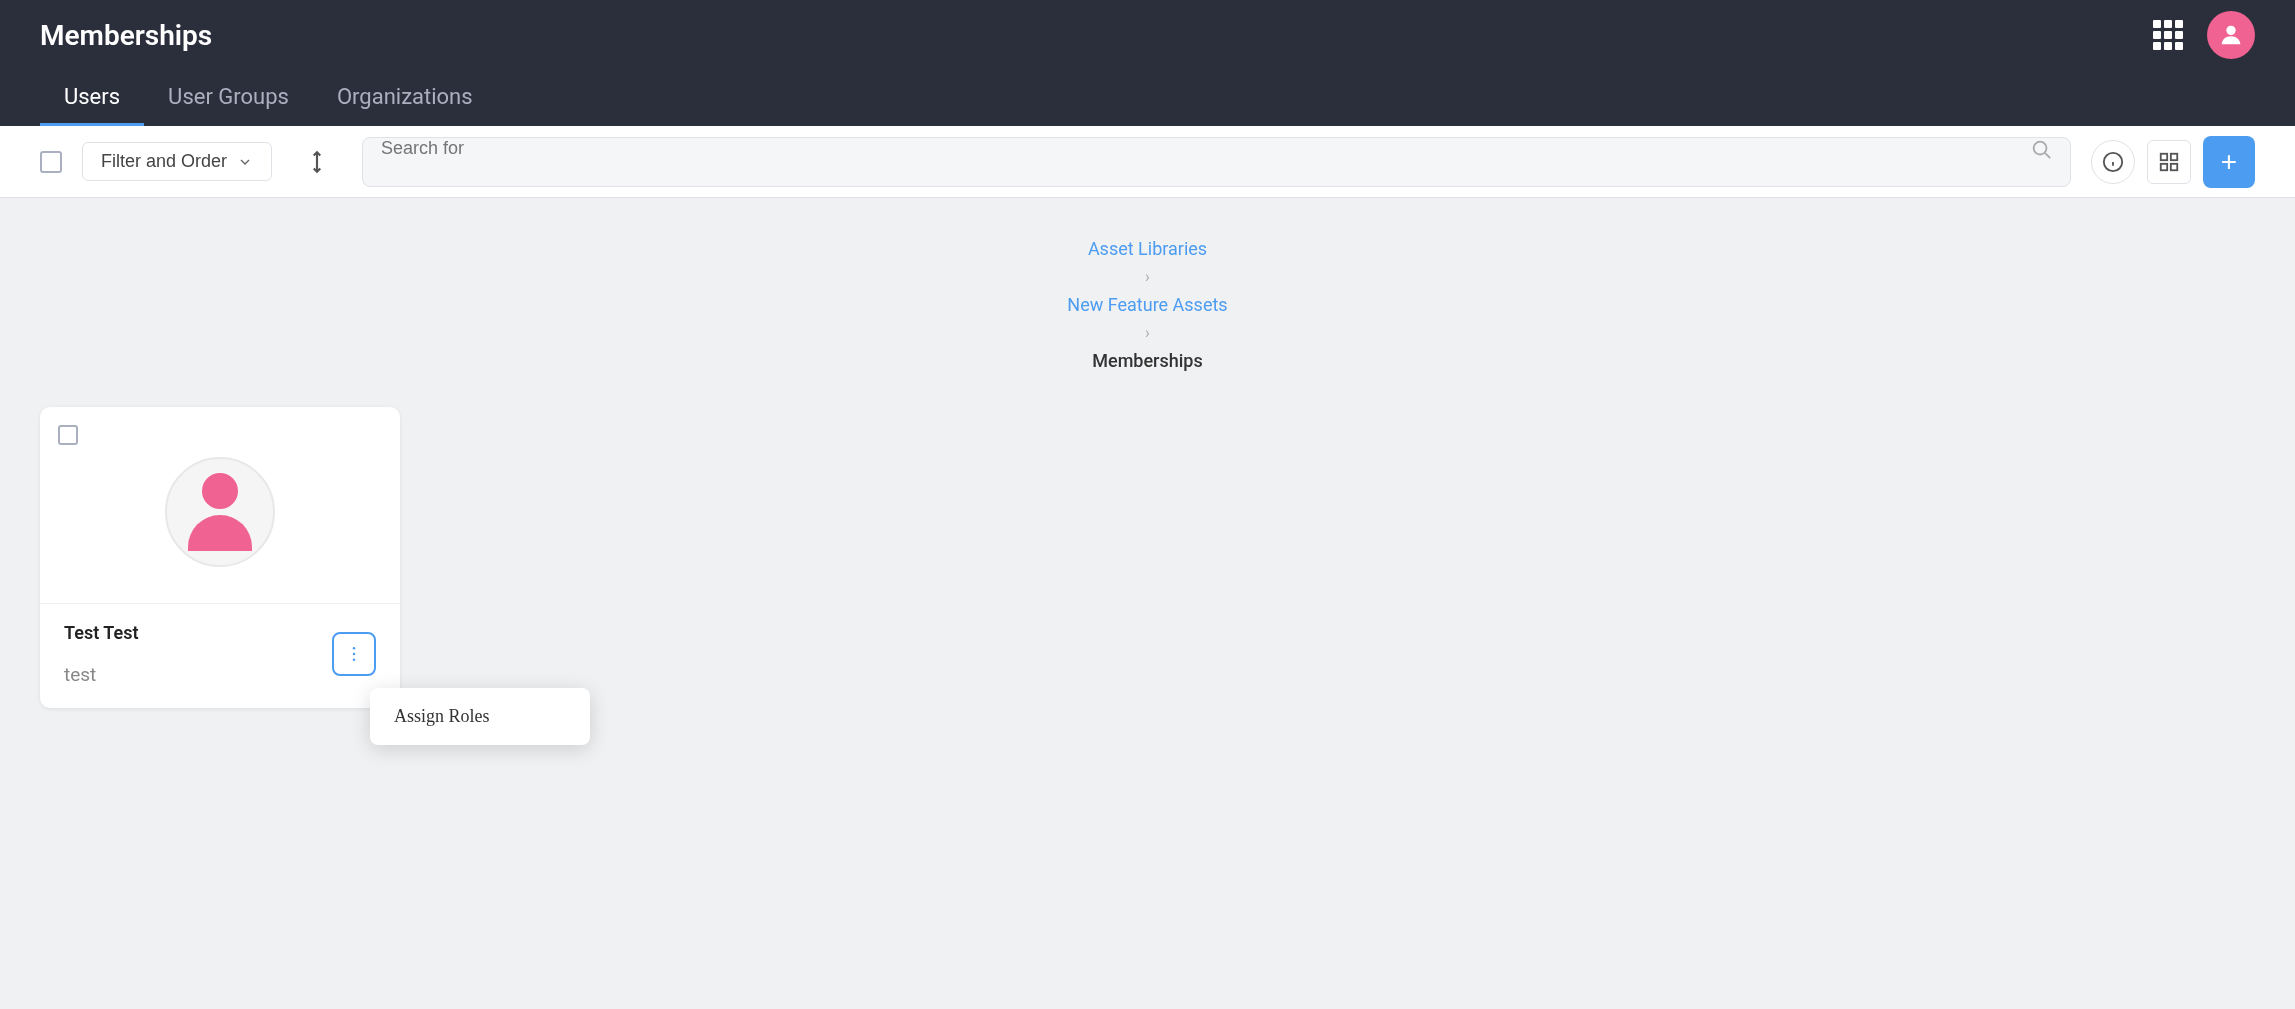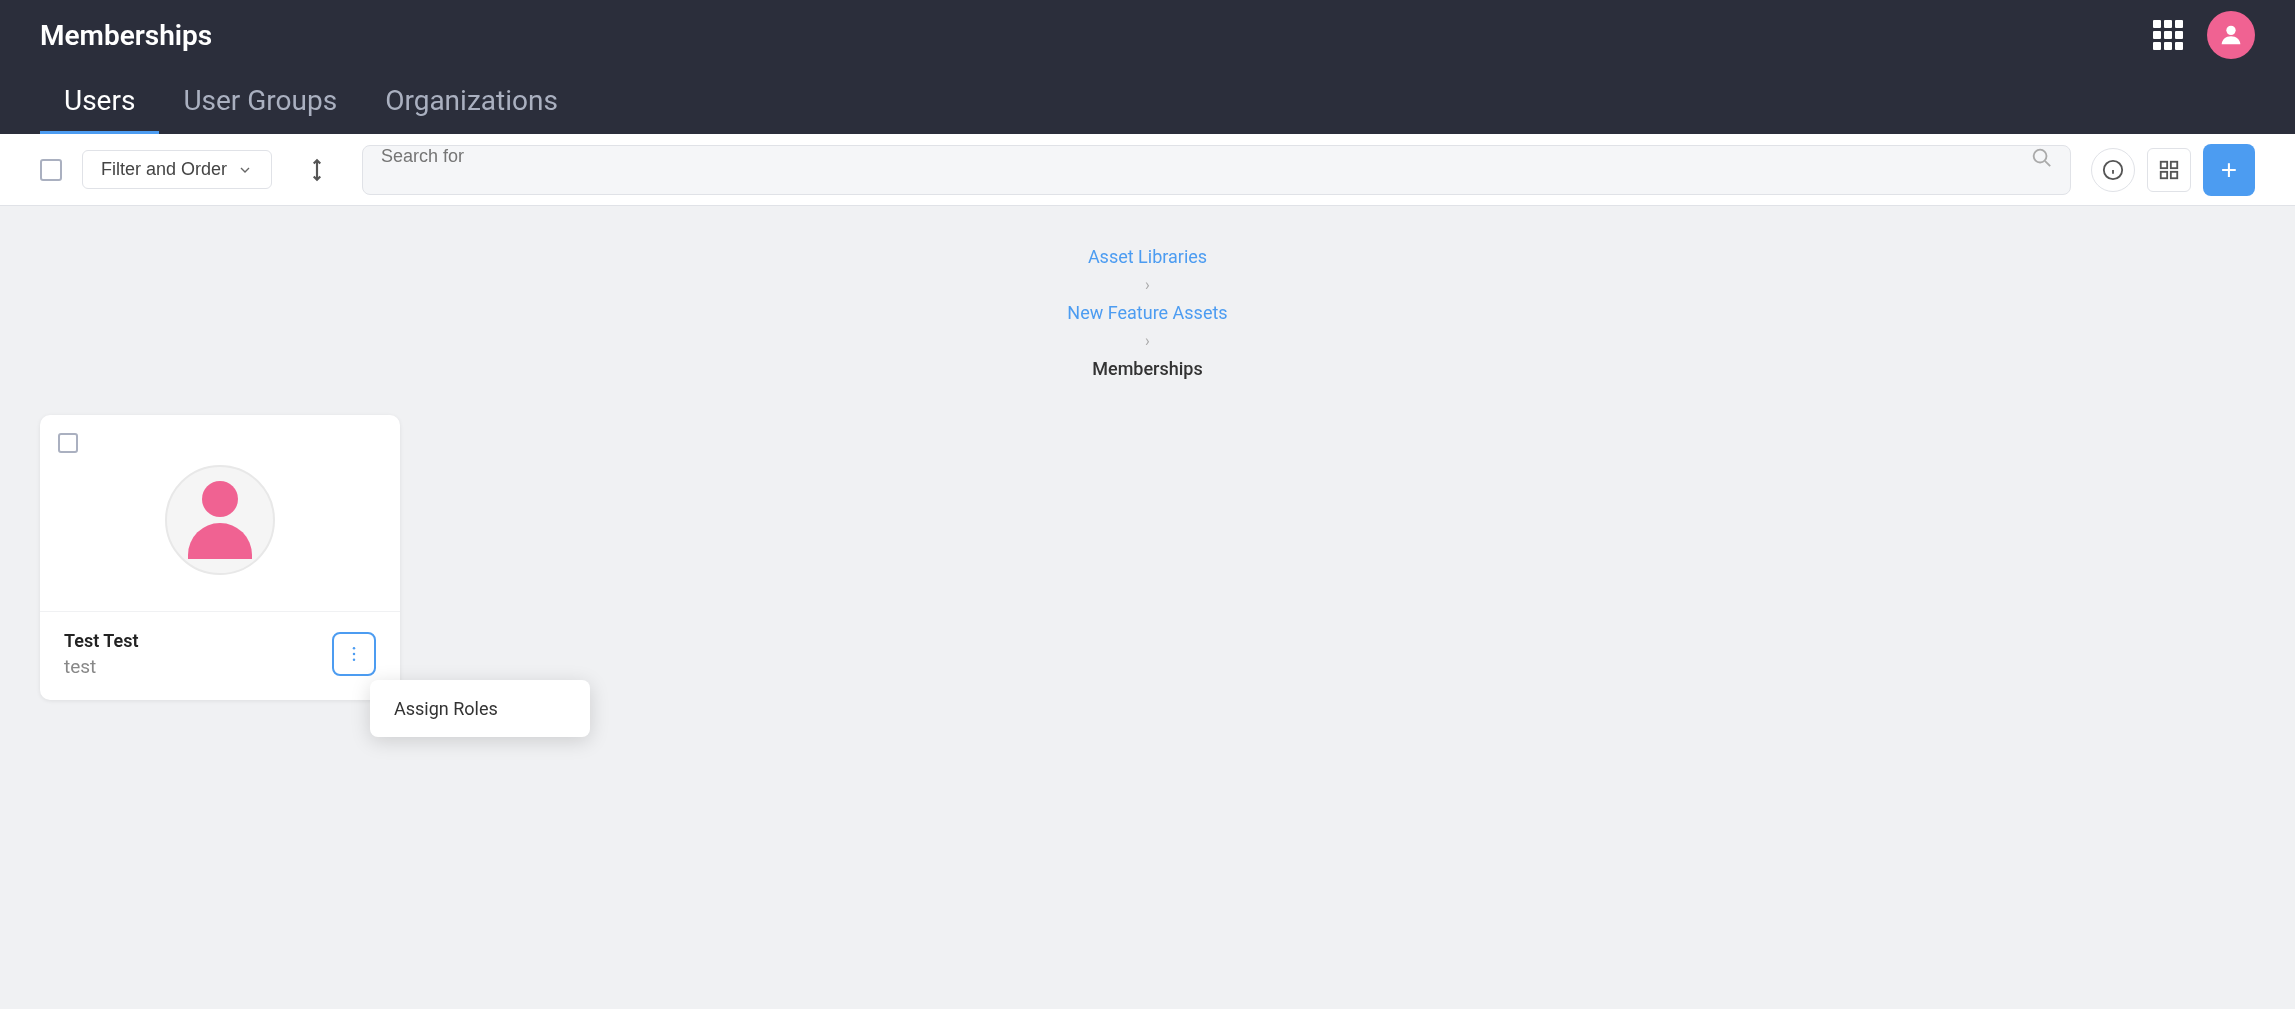--- a/index.html
+++ b/index.html
@@ -78,7 +78,7 @@
 
     .nav-tab {
       color: #aab0c0;
-      font-size: 28px;
+      font-size: 22px;
       padding: 14px 24px;
       cursor: pointer;
       border-bottom: 3px solid transparent;

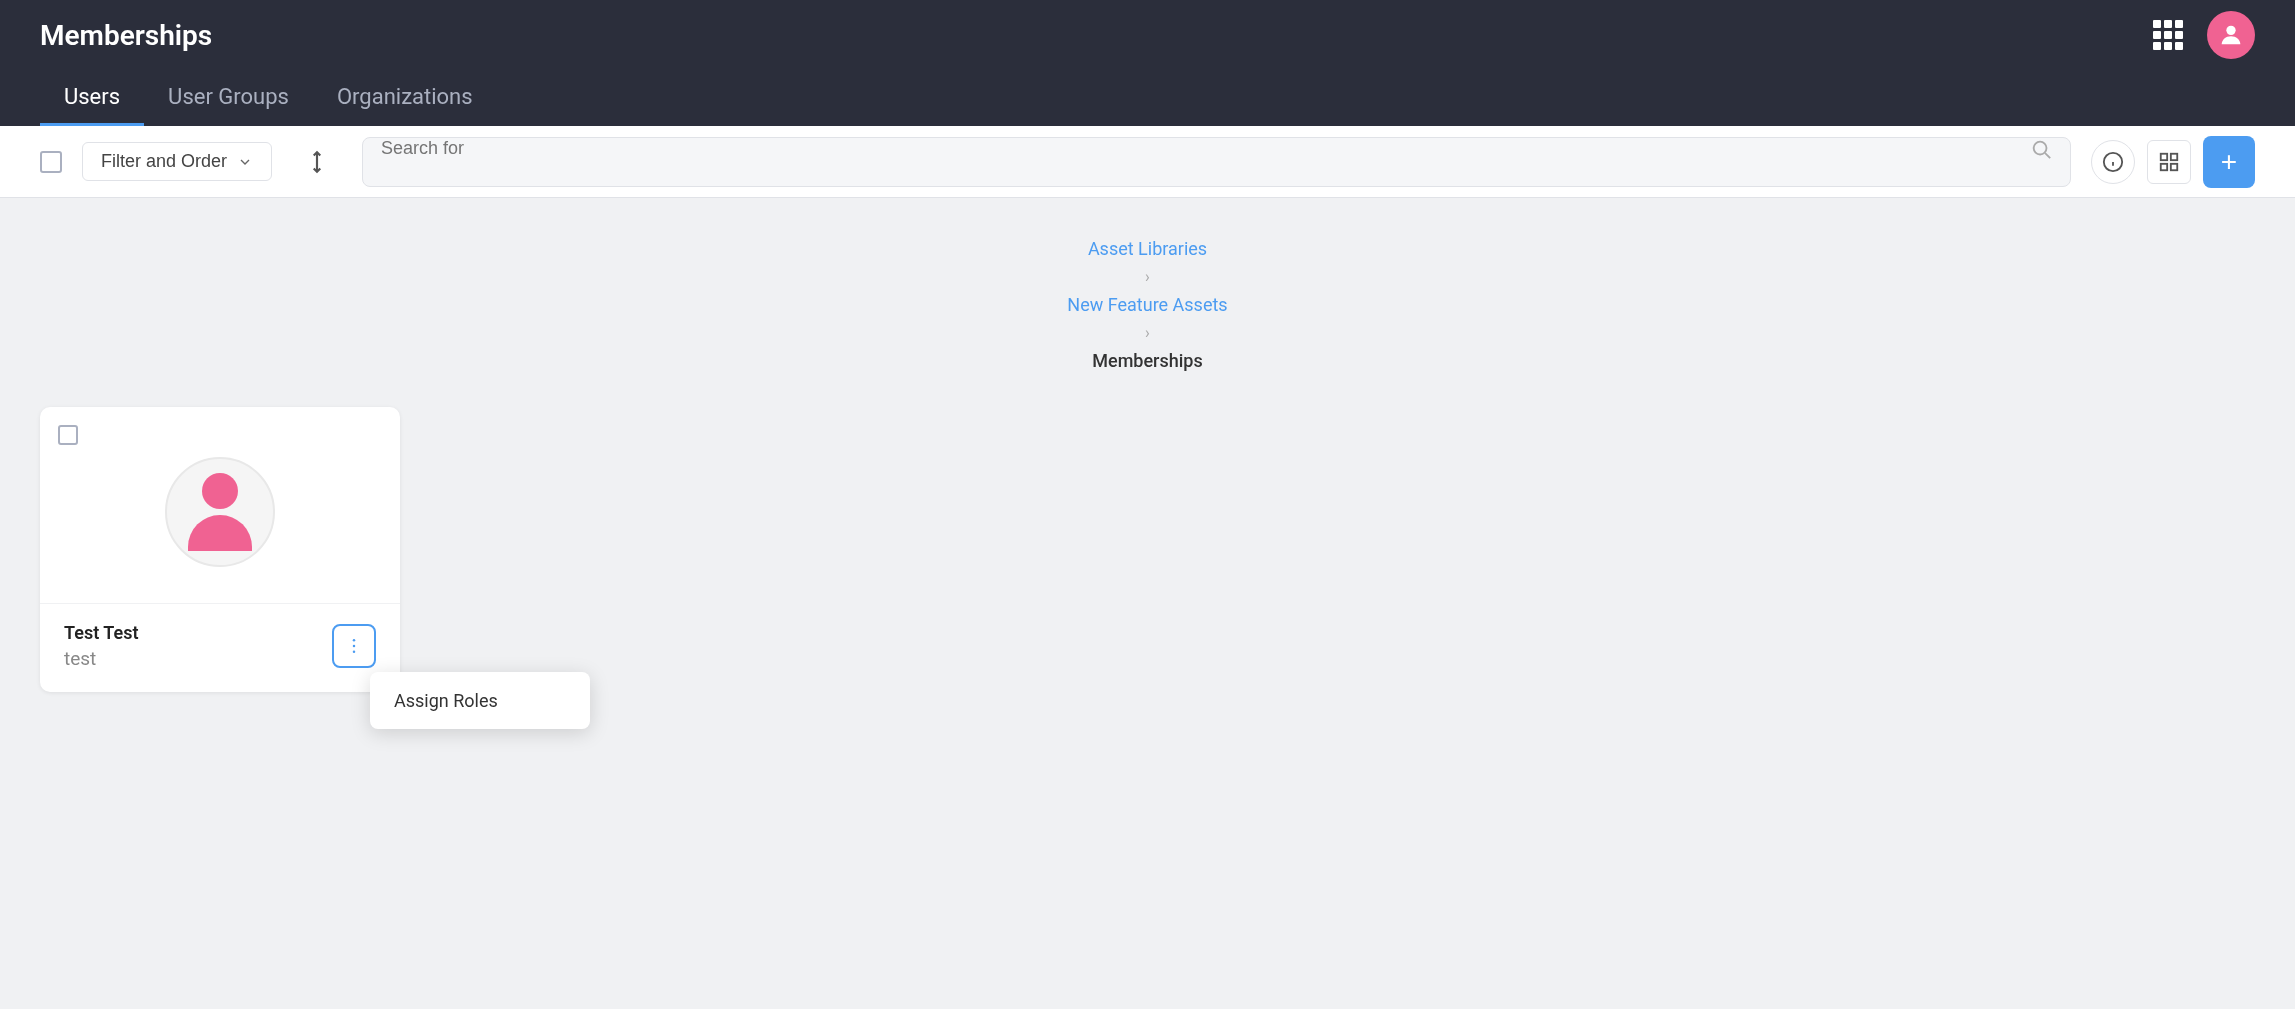--- a/index.html
+++ b/index.html
@@ -328,7 +328,7 @@
       font-size: 18px;
       font-weight: 600;
       color: #222;
-      margin-bottom: 4px;
+      margin-bottom: 20px;
     }
 
     .card-username {

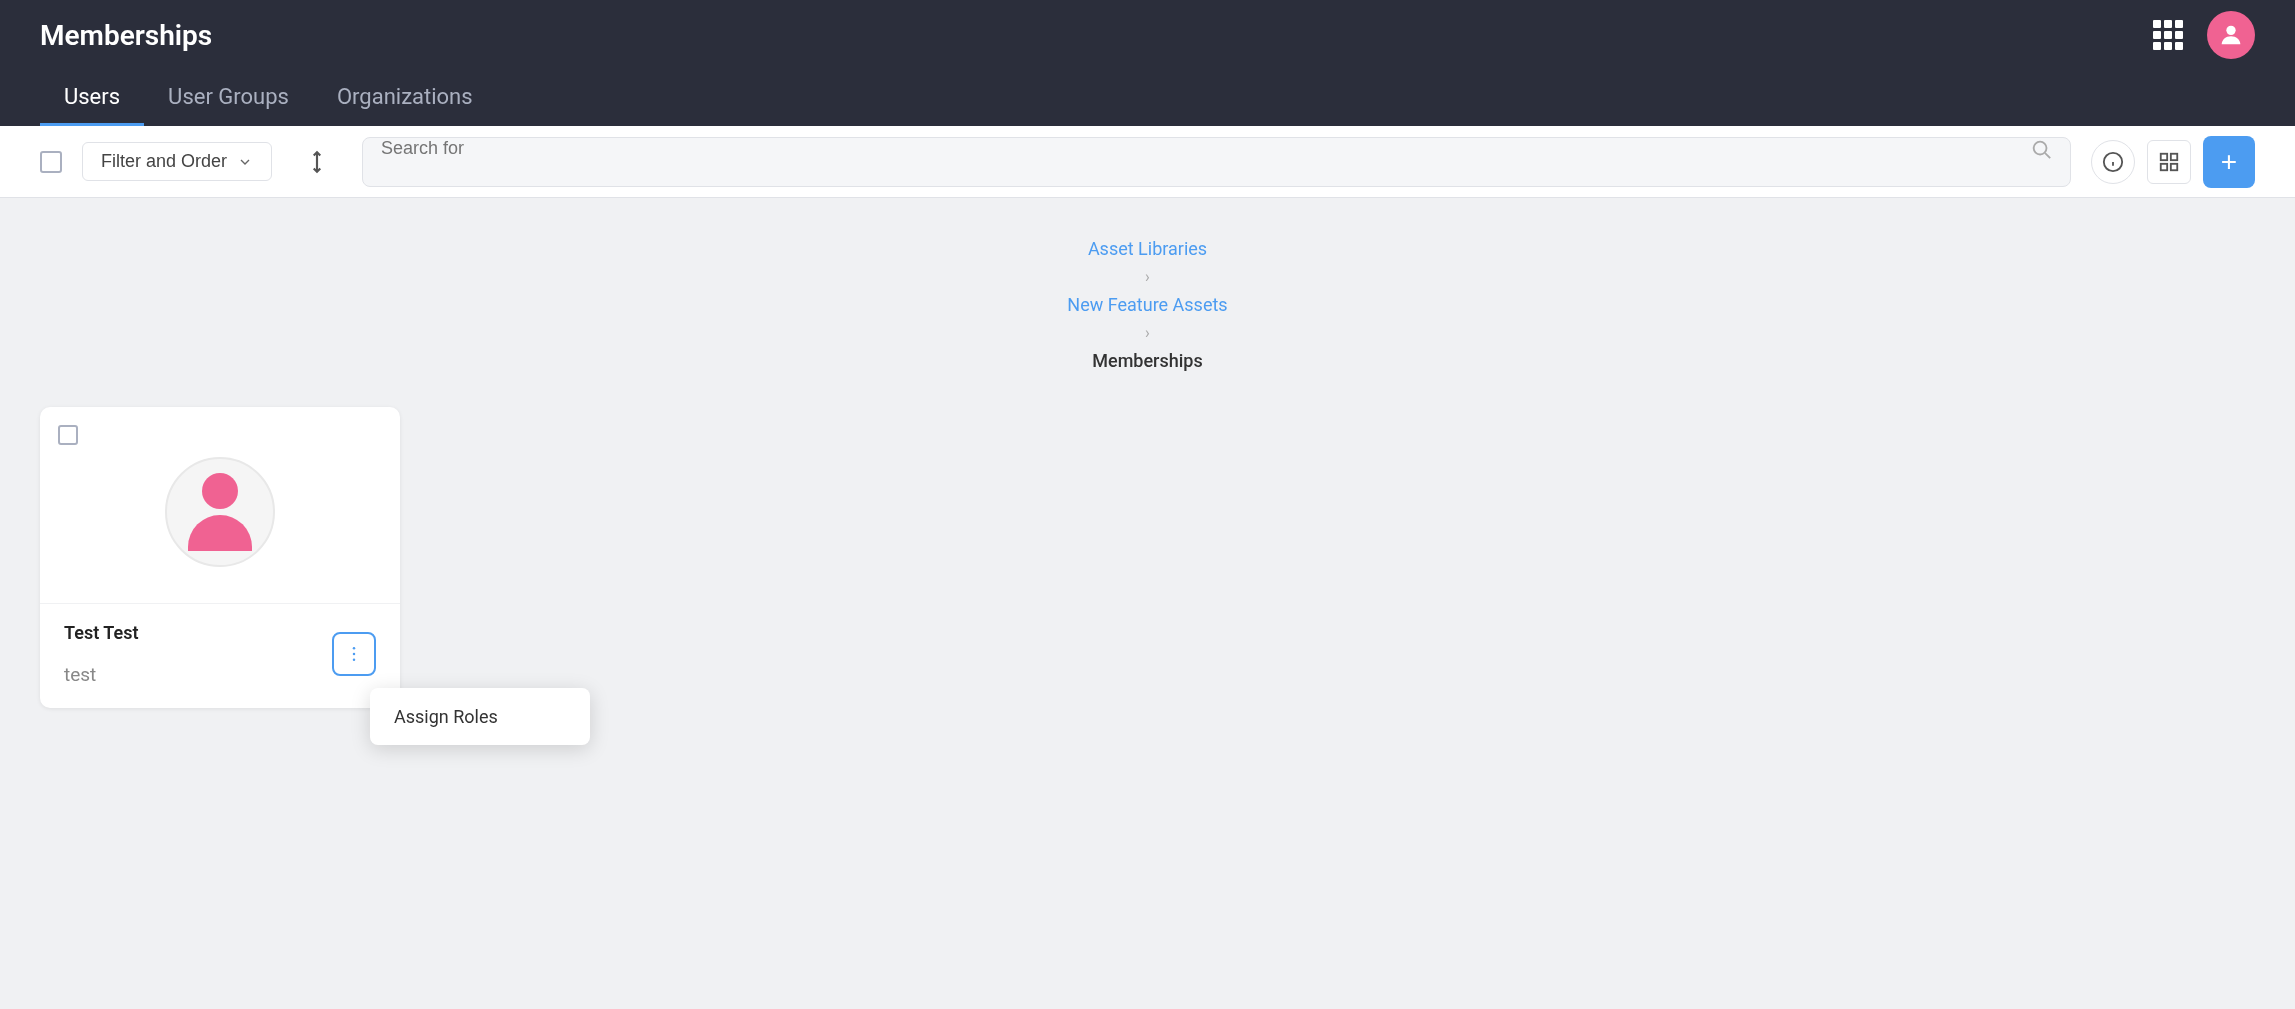--- a/index.html
+++ b/index.html
@@ -370,6 +370,7 @@
       color: #333;
       cursor: pointer;
       transition: background 0.15s;
+      font-family: Liberation Serif, serif;
     }
   </style>
 </head>

